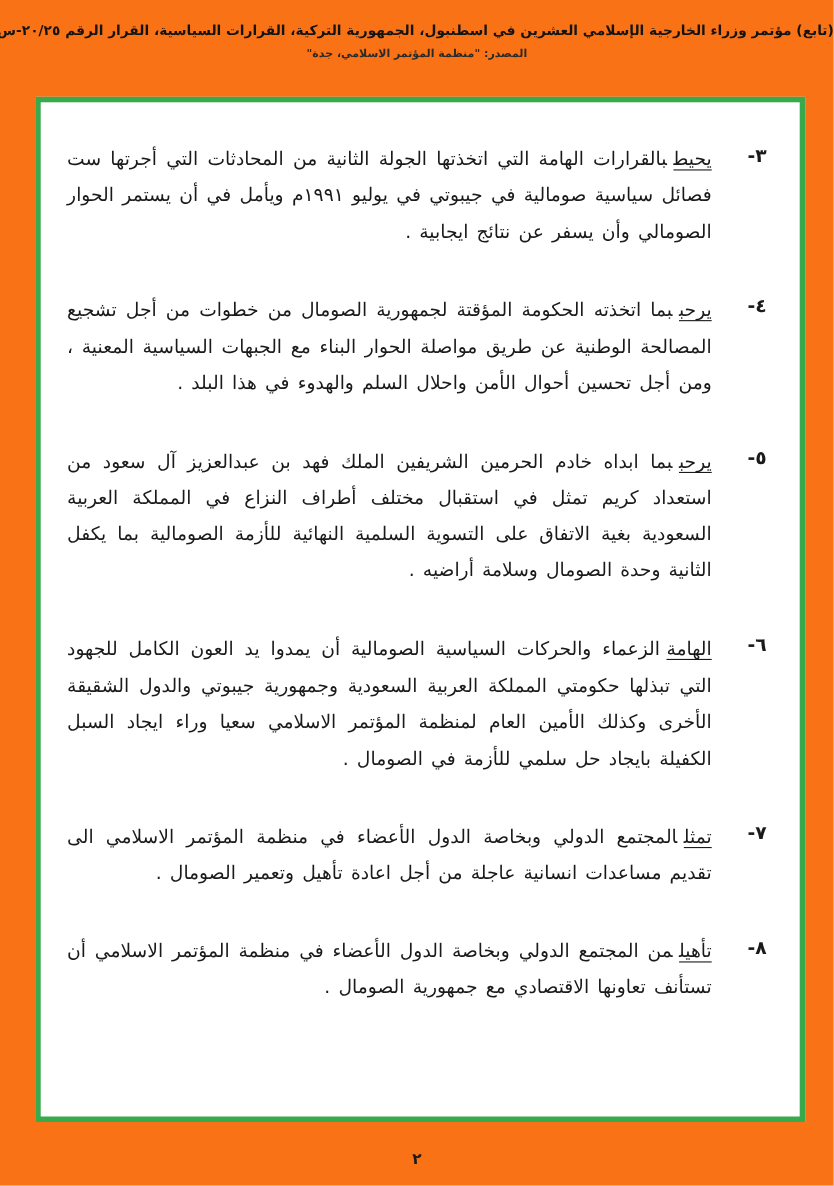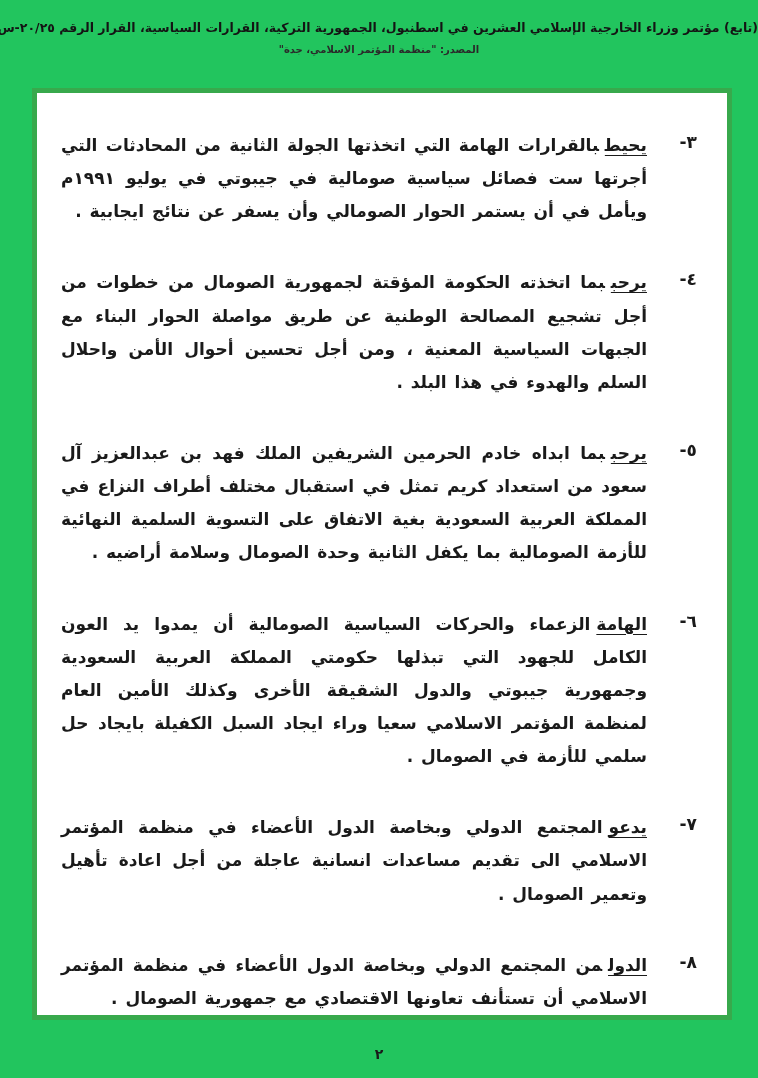--- a/index.html
+++ b/index.html
@@ -13,7 +13,7 @@
     position: relative;
     width: 758px; height: 1078px;
     direction: rtl;
-    background: #22c55e;
+    background: #f97316;
   }
   .doc-header {
     padding-top: 20px;

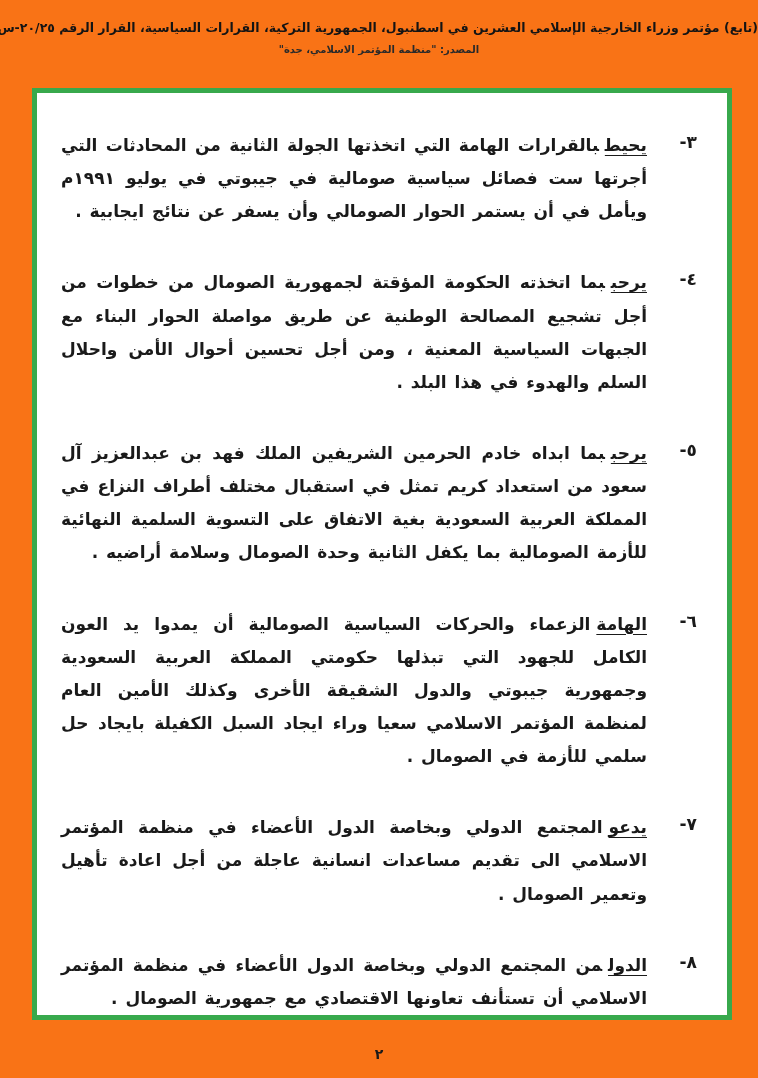--- a/index.html
+++ b/index.html
@@ -58,7 +58,7 @@
   .para-text {
     flex: 1;
     font-size: 17px;
-    font-weight: bold;
+    font-weight: normal;
     color: #1a1a1a;
     line-height: 1.95;
     text-align: justify;

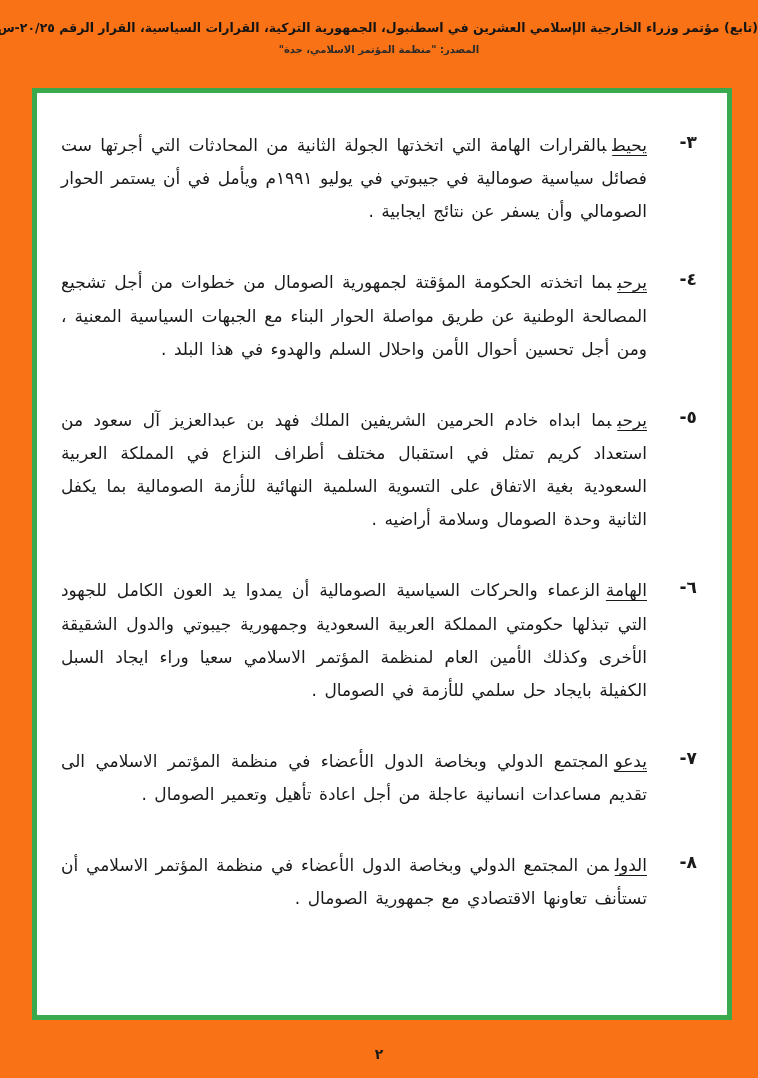--- a/index.html
+++ b/index.html
@@ -115,7 +115,7 @@
 
       <div class="para">
         <div class="para-num">٧-</div>
-        <div class="para-text"><span class="lead">يدعو</span><span>المجتمع الدولي وبخاصة الدول الأعضاء في منظمة المؤتمر الاسلامي الى تقديم مساعدات انسانية عاجلة من أجل اعادة تأهيل وتعمير الصومال .</span></div>
+        <div class="para-text"><span class="lead">تمثل</span><span>المجتمع الدولي وبخاصة الدول الأعضاء في منظمة المؤتمر الاسلامي الى تقديم مساعدات انسانية عاجلة من أجل اعادة تأهيل وتعمير الصومال .</span></div>
       </div>
 
       <div class="para">

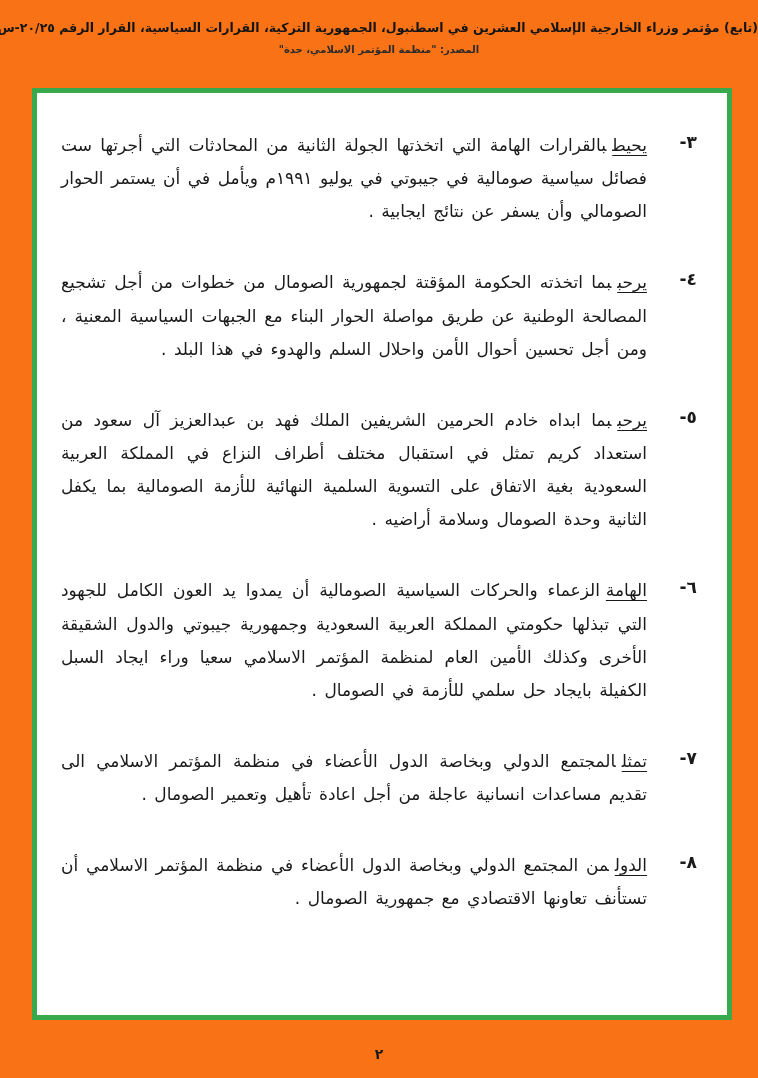--- a/index.html
+++ b/index.html
@@ -120,7 +120,7 @@
 
       <div class="para">
         <div class="para-num">٨-</div>
-        <div class="para-text"><span class="lead">الدول</span><span>من المجتمع الدولي وبخاصة الدول الأعضاء في منظمة المؤتمر الاسلامي أن تستأنف تعاونها الاقتصادي مع جمهورية الصومال .</span></div>
+        <div class="para-text"><span class="lead">تأهيل</span><span>من المجتمع الدولي وبخاصة الدول الأعضاء في منظمة المؤتمر الاسلامي أن تستأنف تعاونها الاقتصادي مع جمهورية الصومال .</span></div>
       </div>
 
     </div>

